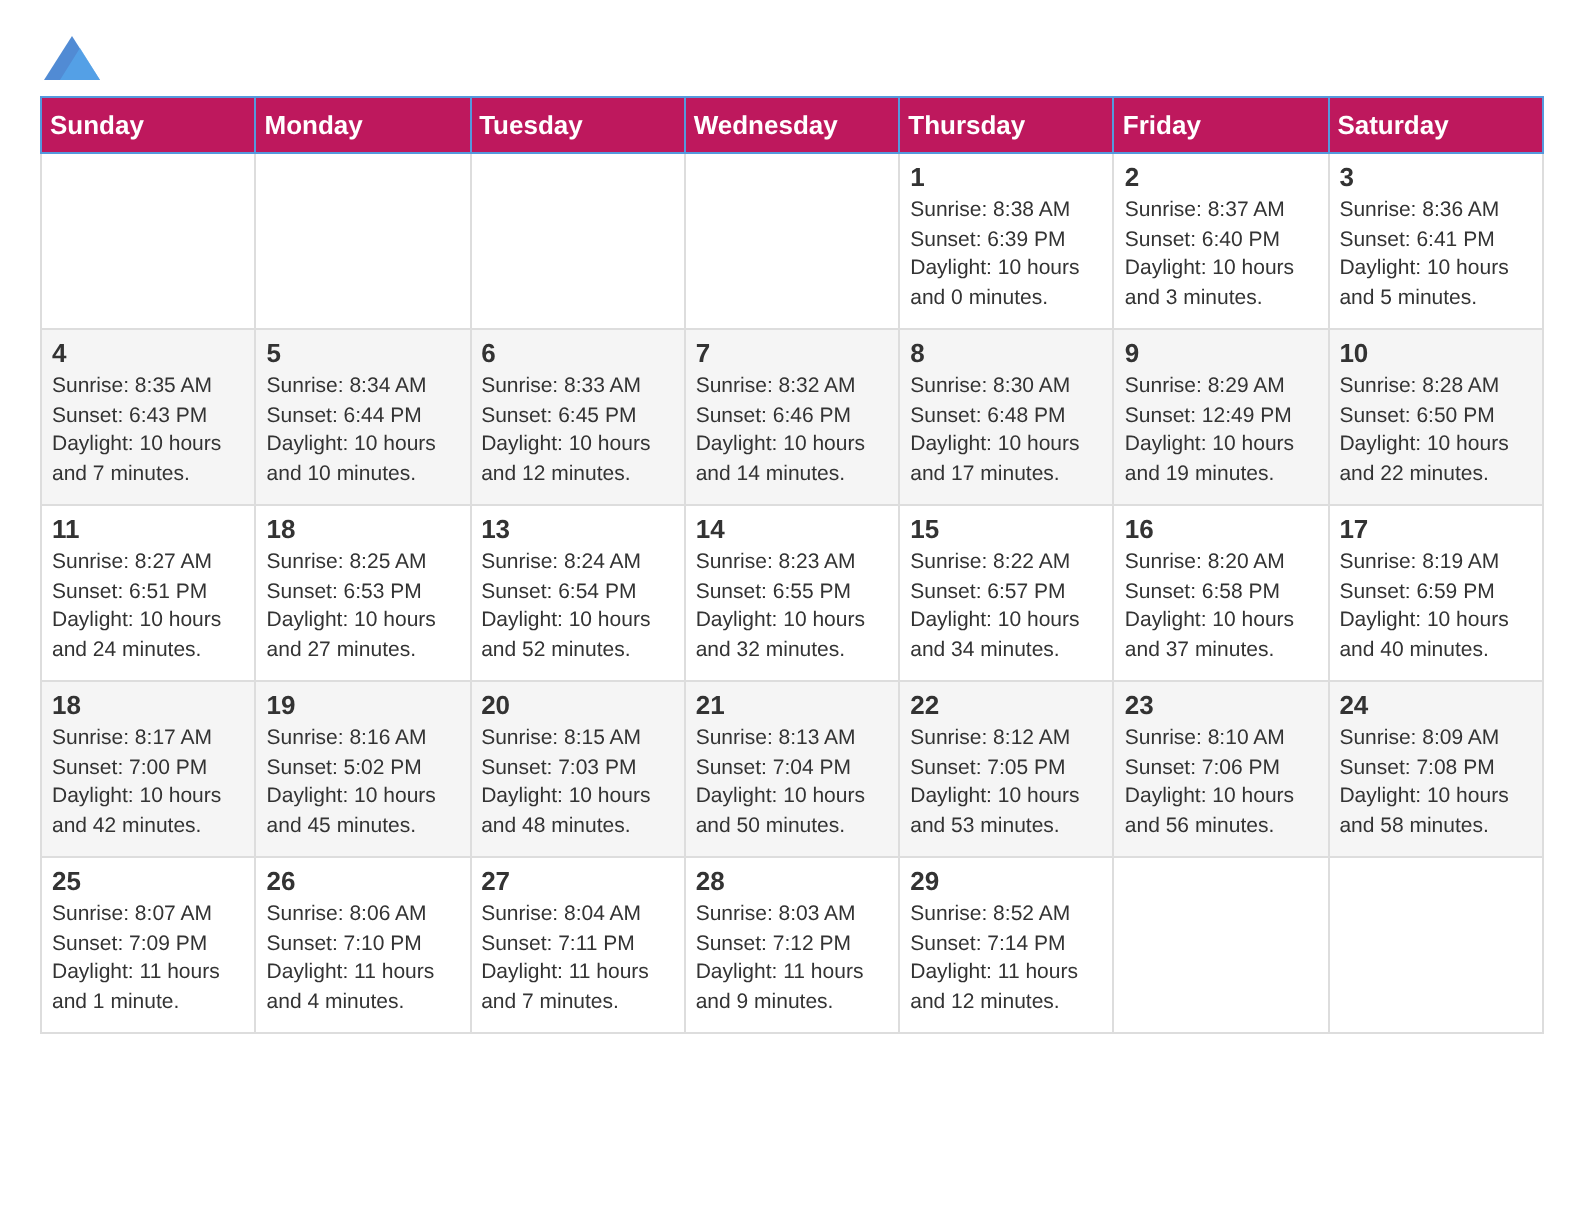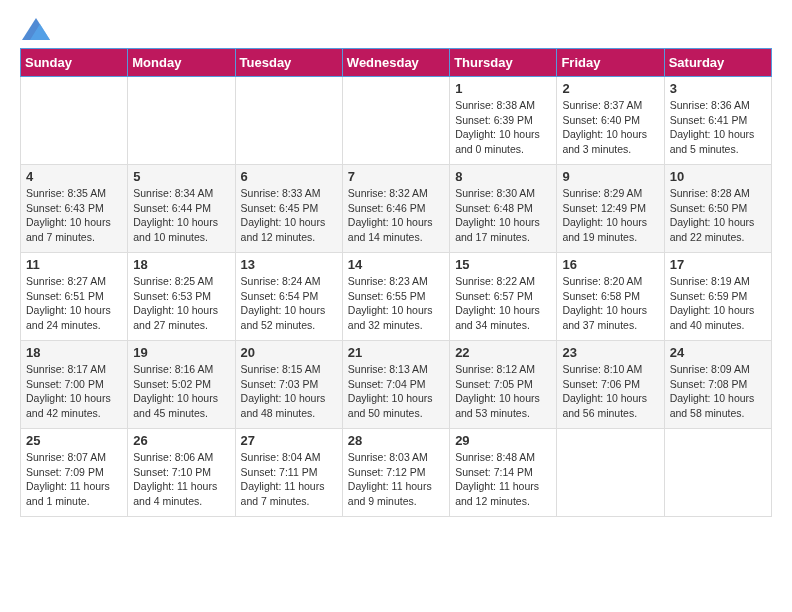--- a/index.html
+++ b/index.html
@@ -341,7 +341,7 @@
           </td>
           <td>
             <span class="day-num">29</span>
-            <div class="cell-text">Sunrise: 8:48 AM</div>
+            <div class="cell-text">Sunrise: 8:52 AM</div>
             <div class="cell-text">Sunset: 7:14 PM</div>
             <div class="cell-text">Daylight: 11 hours</div>
             <div class="cell-text">and 12 minutes.</div>

